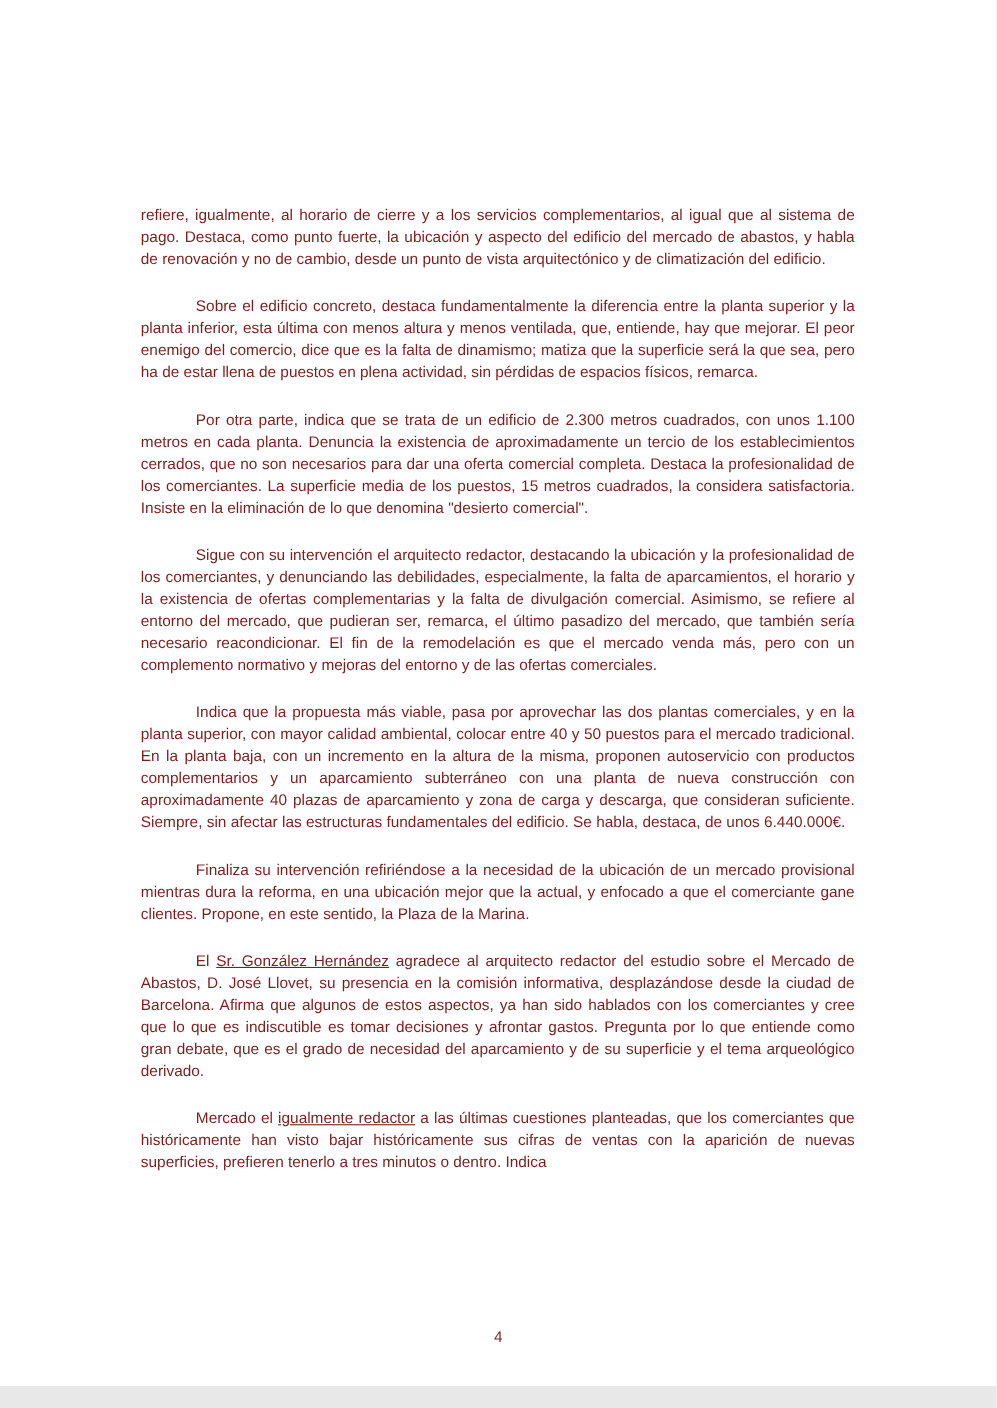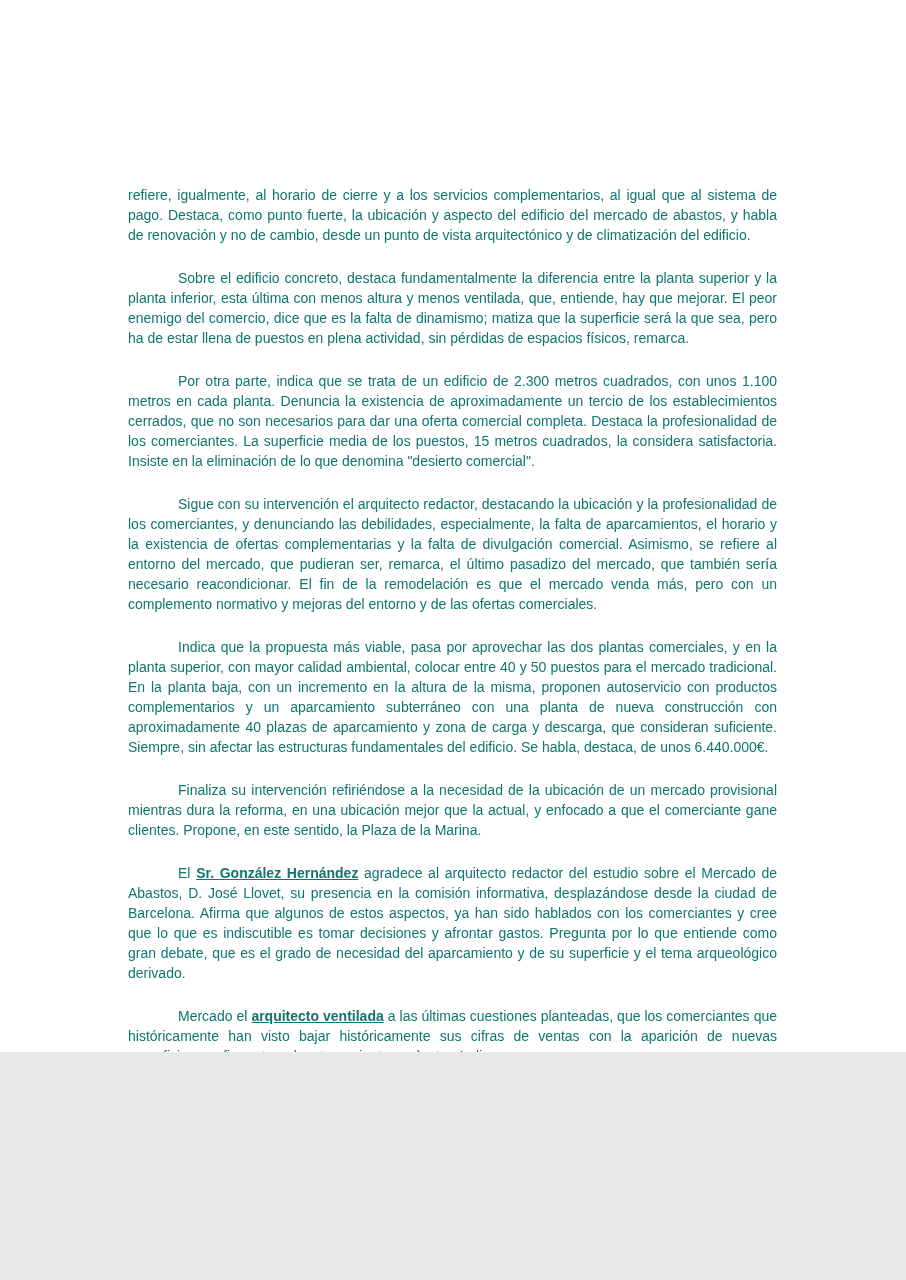--- a/index.html
+++ b/index.html
@@ -10,11 +10,11 @@
   .page {
     position: relative;
     width: 906px;
-    height: 1052px;
+    height: 1260px;
     background: #ffffff;
     margin: 0 auto;
     font-family: "Liberation Sans", sans-serif;
-    color: #0f766e;
+    color: #7f1d1d;
     overflow: hidden;
   }
   .content {

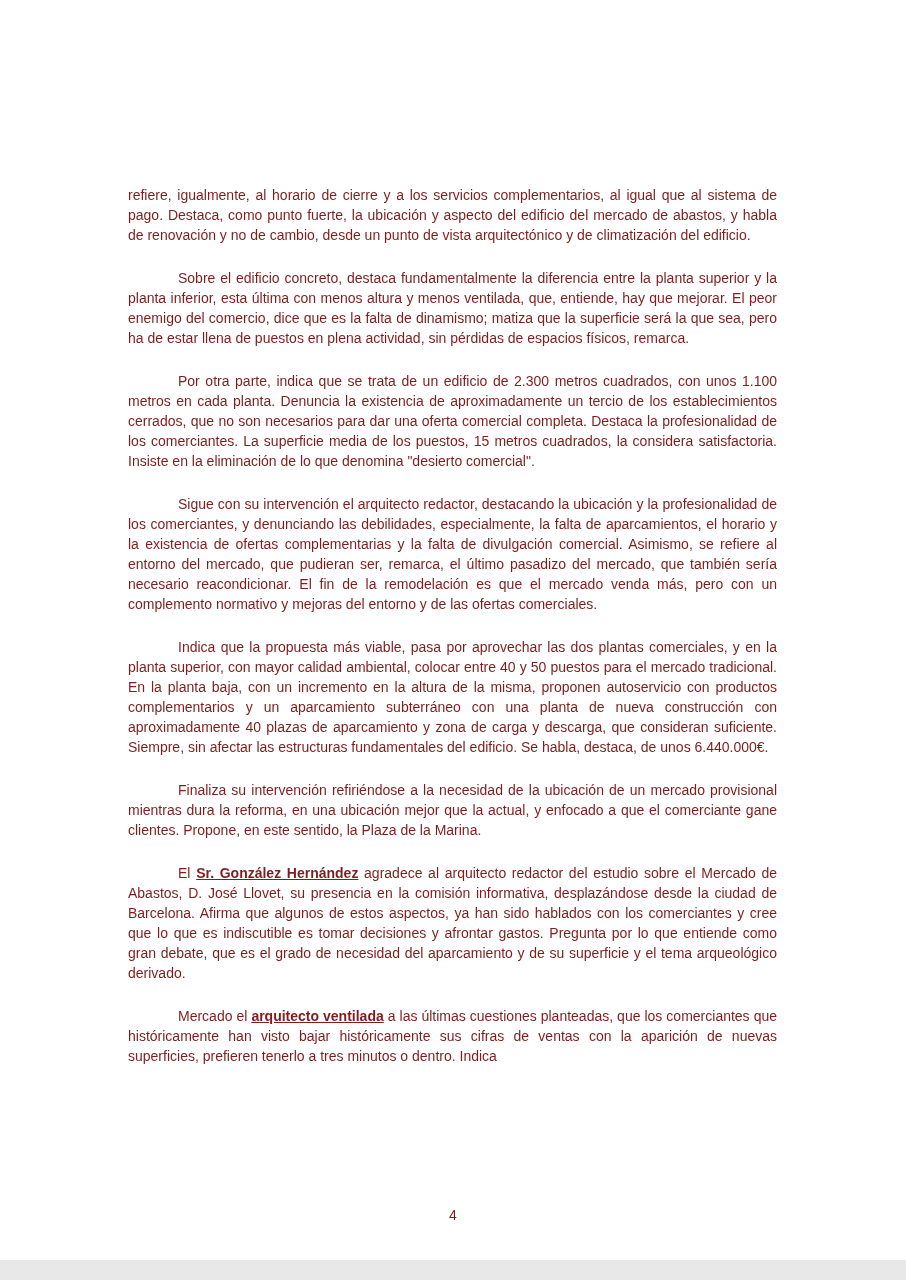--- a/index.html
+++ b/index.html
@@ -34,7 +34,7 @@
     text-indent: 50px;
   }
   .bold {
-    font-weight: bold;
+    font-weight: normal;
   }
   .underline {
     text-decoration: underline;

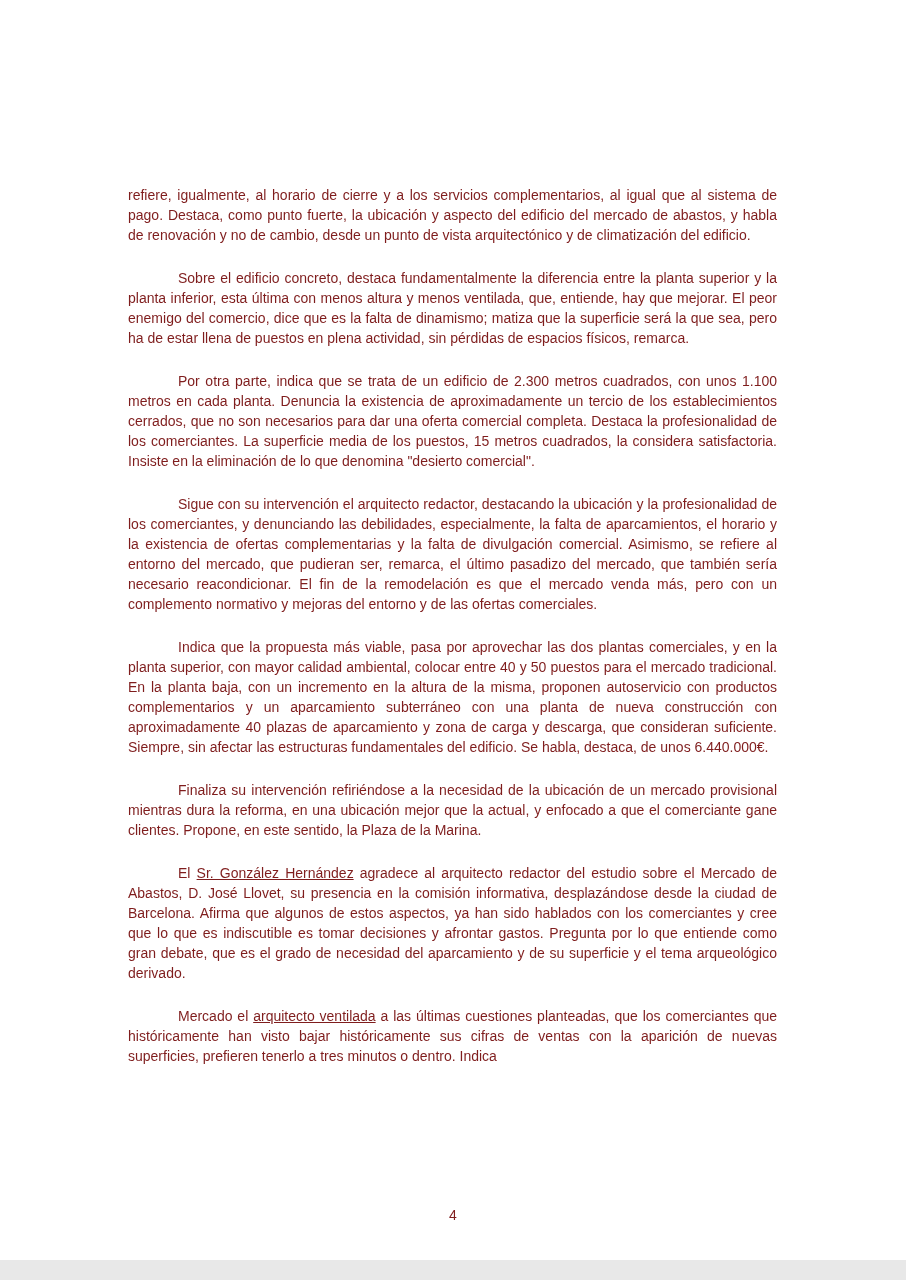--- a/index.html
+++ b/index.html
@@ -61,7 +61,7 @@
       <p class="para indent"><span>Indica que la propuesta más viable, pasa por aprovechar las dos plantas comerciales, y en la planta superior, con mayor calidad ambiental, colocar entre 40 y 50 puestos para el mercado tradicional. En la planta baja, con un incremento en la altura de la misma, proponen autoservicio con productos complementarios y un aparcamiento subterráneo con una planta de nueva construcción con aproximadamente 40 plazas de aparcamiento y zona de carga y descarga, que consideran suficiente. Siempre, sin afectar las estructuras fundamentales del edificio. Se habla, destaca, de unos 6.440.000€.</span></p>
       <p class="para indent"><span>Finaliza su intervención refiriéndose a la necesidad de la ubicación de un mercado provisional mientras dura la reforma, en una ubicación mejor que la actual, y enfocado a que el comerciante gane clientes. Propone, en este sentido, la Plaza de la Marina.</span></p>
       <p class="para indent"><span>El </span><span class="bold underline">Sr. González Hernández</span><span> agradece al arquitecto redactor del estudio sobre el Mercado de Abastos, D. José Llovet, su presencia en la comisión informativa, desplazándose desde la ciudad de Barcelona. Afirma que algunos de estos aspectos, ya han sido hablados con los comerciantes y cree que lo que es indiscutible es tomar decisiones y afrontar gastos. Pregunta por lo que entiende como gran debate, que es el grado de necesidad del aparcamiento y de su superficie y el tema arqueológico derivado.</span></p>
-      <p class="para indent"><span>Mercado el </span><span class="bold underline">arquitecto ventilada</span><span>  a las últimas cuestiones planteadas, que los comerciantes que históricamente han visto bajar históricamente sus cifras de ventas con la aparición de nuevas superficies, prefieren tenerlo a tres minutos o dentro. Indica</span></p>
+      <p class="para indent"><span>Mercado el </span><span class="bold underline">igualmente redactor</span><span>  a las últimas cuestiones planteadas, que los comerciantes que históricamente han visto bajar históricamente sus cifras de ventas con la aparición de nuevas superficies, prefieren tenerlo a tres minutos o dentro. Indica</span></p>
     </div>
   <div class="page-number">4</div>
 </div>

